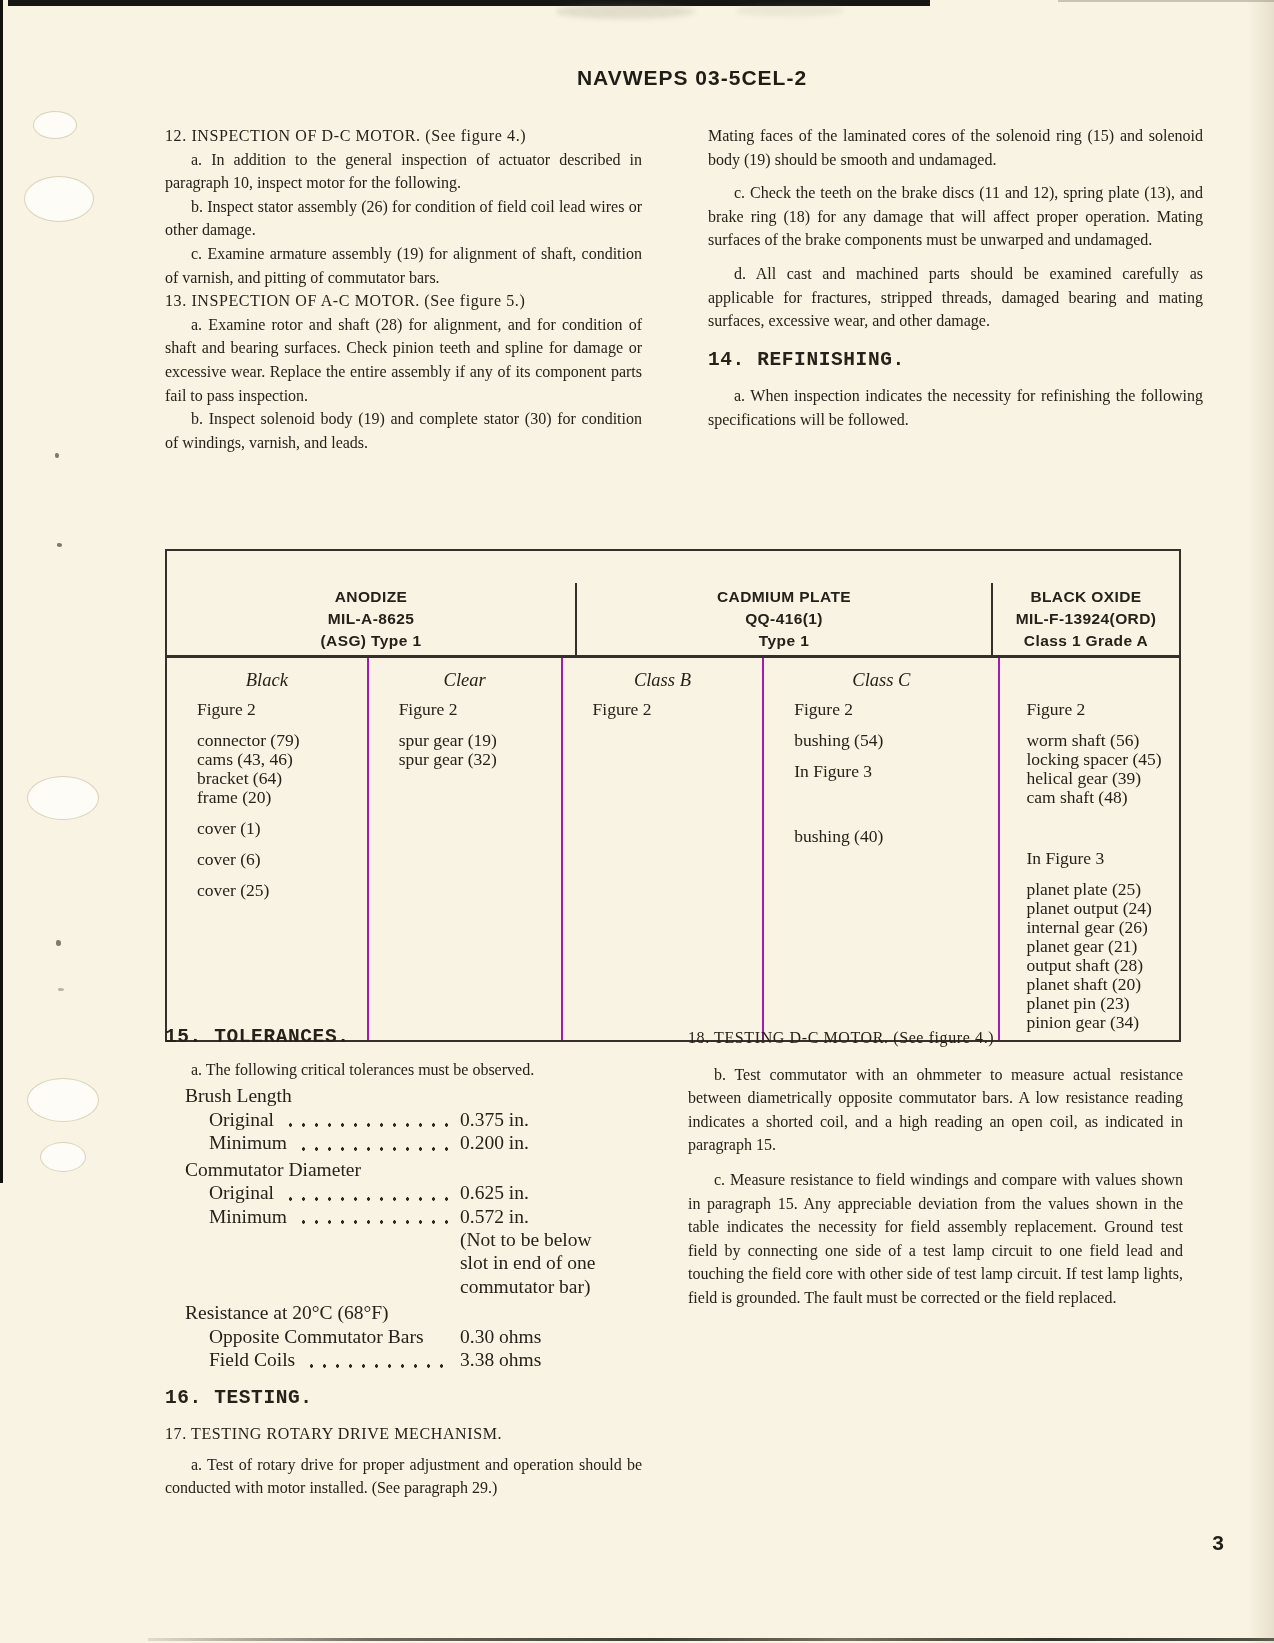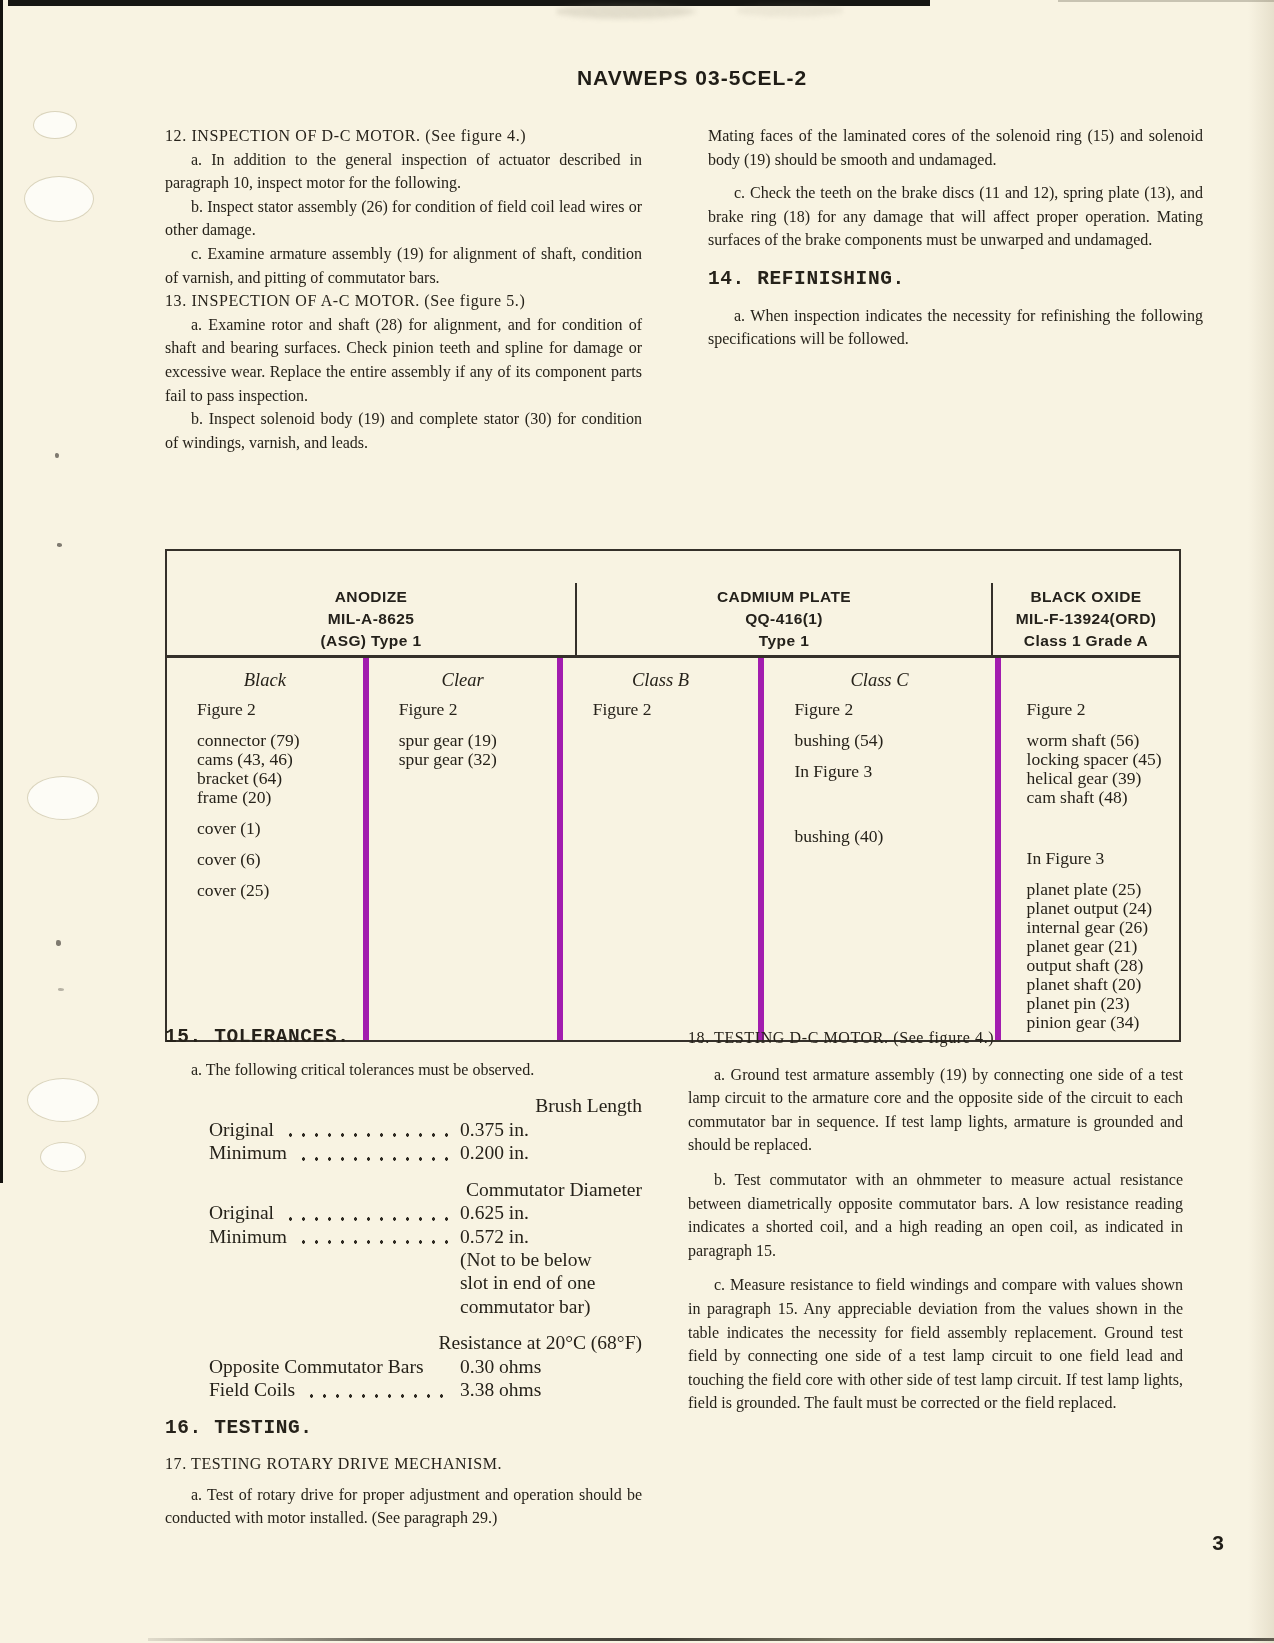--- a/index.html
+++ b/index.html
@@ -146,6 +146,7 @@
   <section class="col col-right-top">
     <p>Mating faces of the laminated cores of the solenoid ring (15) and solenoid body (19) should be smooth and undamaged.</p>
     <p class="indent">c. Check the teeth on the brake discs (11 and 12), spring plate (13), and brake ring (18) for any damage that will affect proper operation. Mating surfaces of the brake components must be unwarped and undamaged.</p>
+    <p class="indent">d. All cast and machined parts should be examined carefully as applicable for fractures, stripped threads, damaged bearing and mating surfaces, excessive wear, and other damage.</p>
     <p class="h-sans">14. REFINISHING.</p>
     <p class="indent">a. When inspection indicates the necessity for refinishing the following specifications will be followed.</p>
   </section>

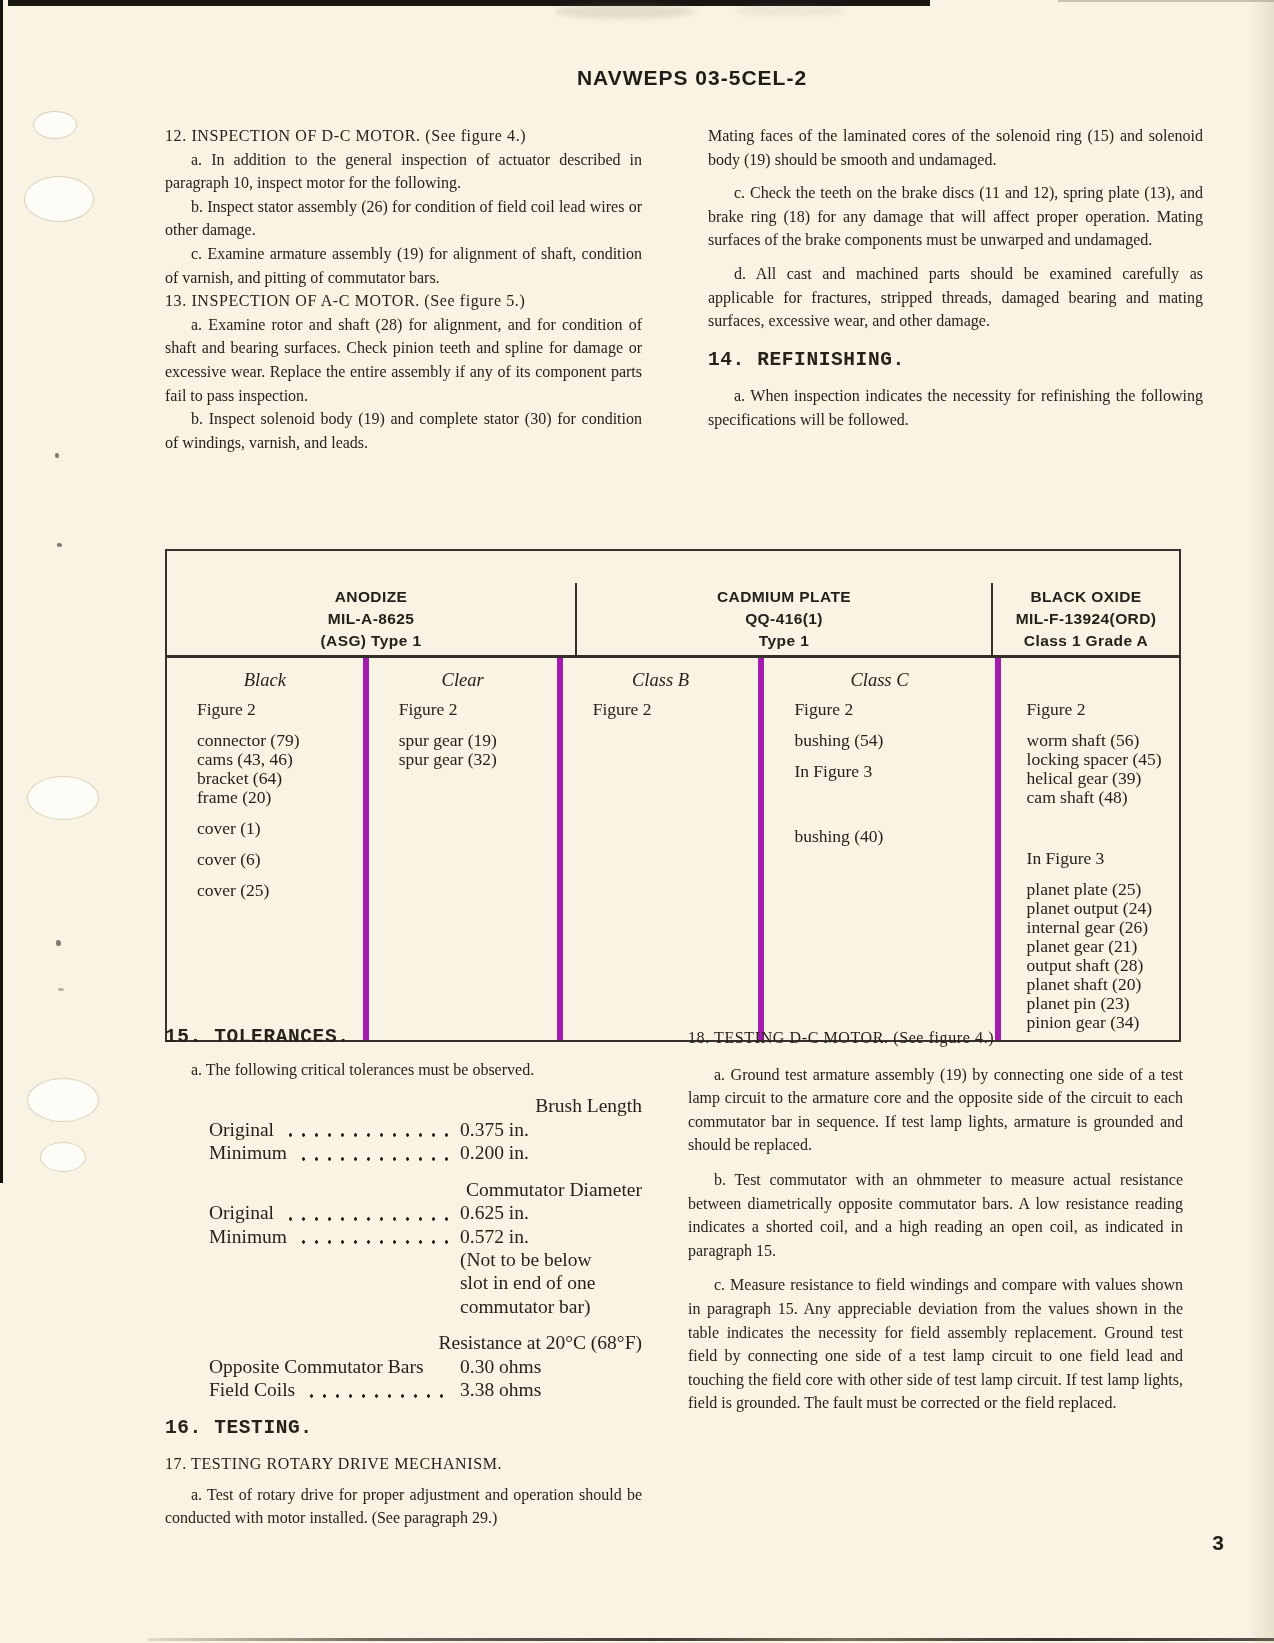--- a/index.html
+++ b/index.html
@@ -77,7 +77,7 @@
   .w-anodize { width:410px; } .w-cadmium { width:416px; } .w-oxide { width:186px; border-right:none; }
   .t-body { display:flex; min-height:373px; }
   .t-cell {
-    box-sizing:border-box; border-right:6px solid #a21caf; padding-top:13px; padding-bottom:8px;
+    box-sizing:border-box; border-right:2px solid #a21caf; padding-top:13px; padding-bottom:8px;
     font-size:17.5px; line-height:19px;
   }
   .w-c1 { width:210px; } .w-c2 { width:202px; } .w-c3 { width:210px; } .w-c4 { width:246px; }

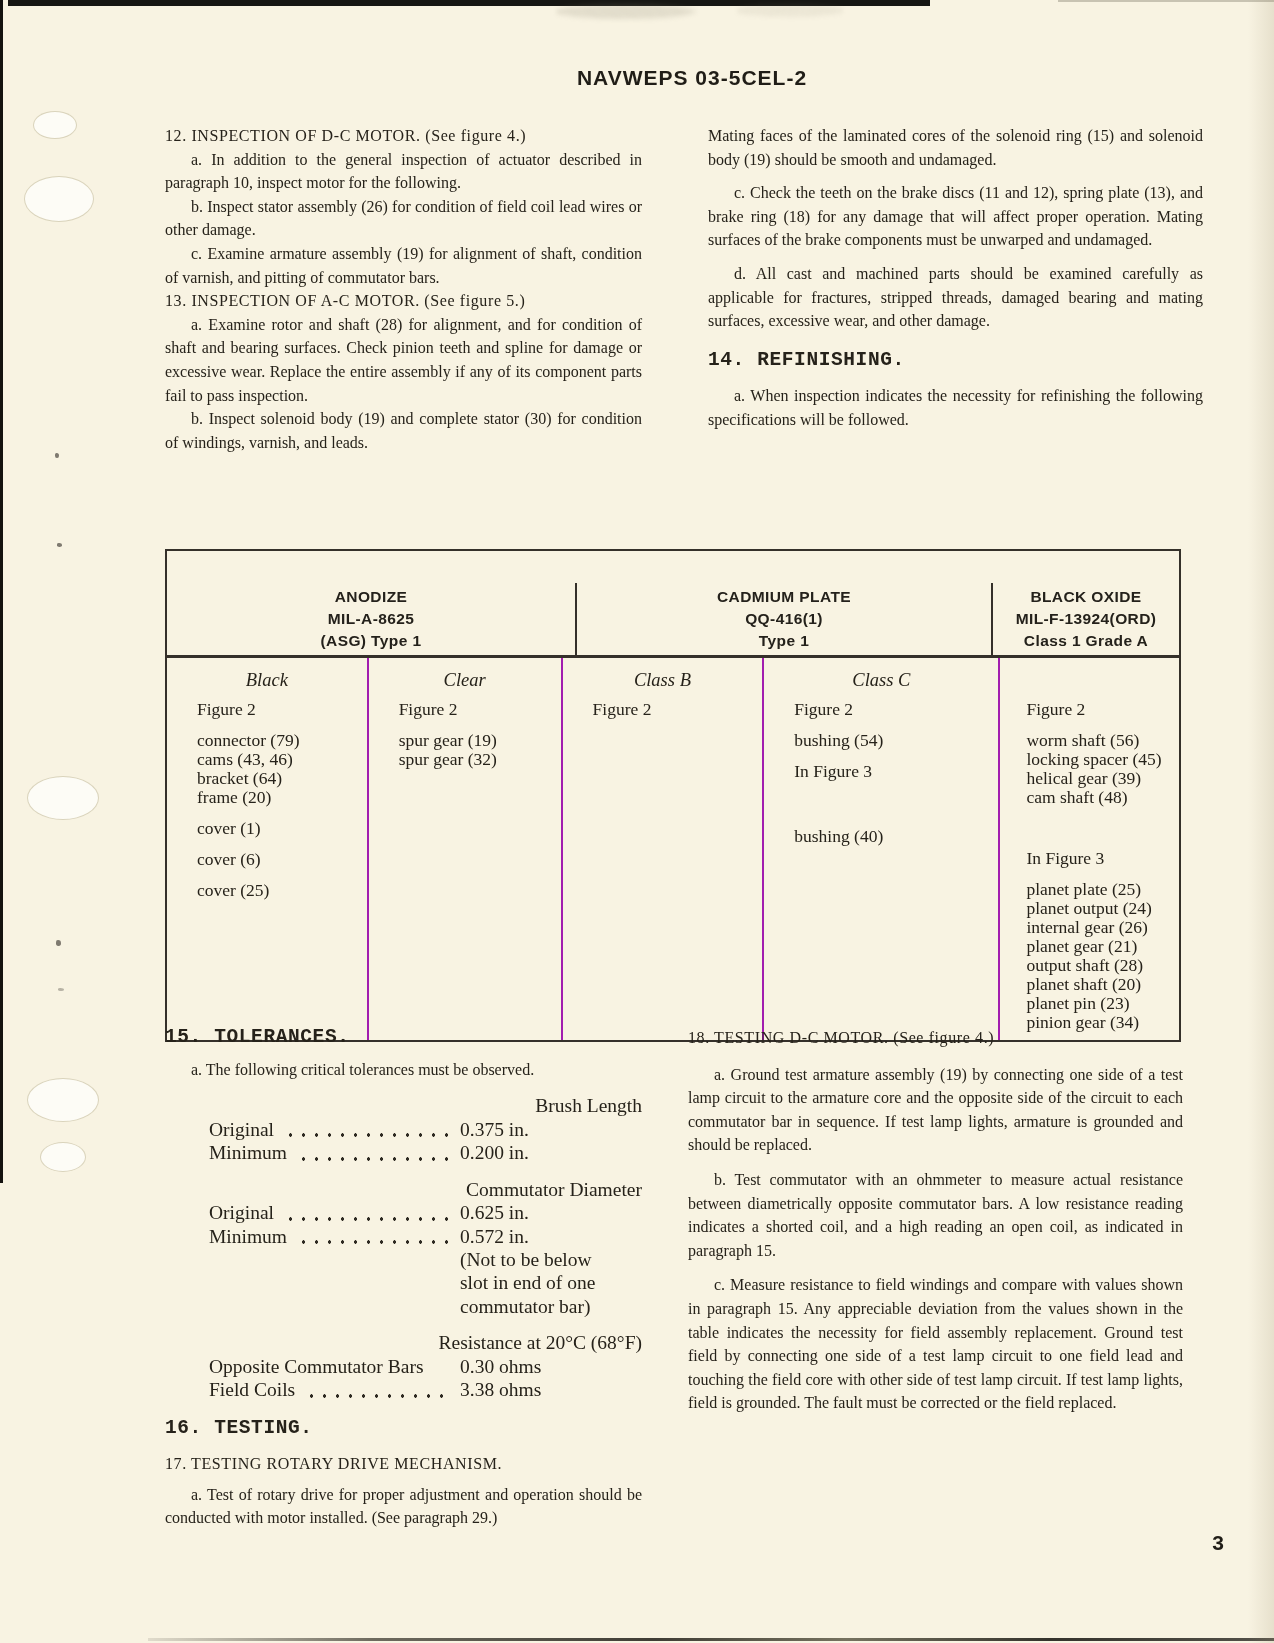--- a/index.html
+++ b/index.html
@@ -302,7 +302,6 @@
 
   <section class="col col-right-bottom">
     <p class="h-serif" style="margin-bottom:13px;">18. TESTING D-C MOTOR. (See figure 4.)</p>
-    <p class="indent">a. Ground test armature assembly (19) by connecting one side of a test lamp circuit to the armature core and the opposite side of the circuit to each commutator bar in sequence. If test lamp lights, armature is grounded and should be replaced.</p>
     <p class="indent">b. Test commutator with an ohmmeter to measure actual resistance between diametrically opposite commutator bars. A low resistance reading indicates a shorted coil, and a high reading an open coil, as indicated in paragraph 15.</p>
     <p class="indent">c. Measure resistance to field windings and compare with values shown in paragraph 15.  Any appreciable deviation from the values shown in the table indicates the necessity for field assembly replacement. Ground test field by connecting one side of a test lamp circuit to one field lead and touching the field core with other side of test lamp circuit. If test lamp lights, field is grounded. The fault must be corrected or the field replaced.</p>
   </section>

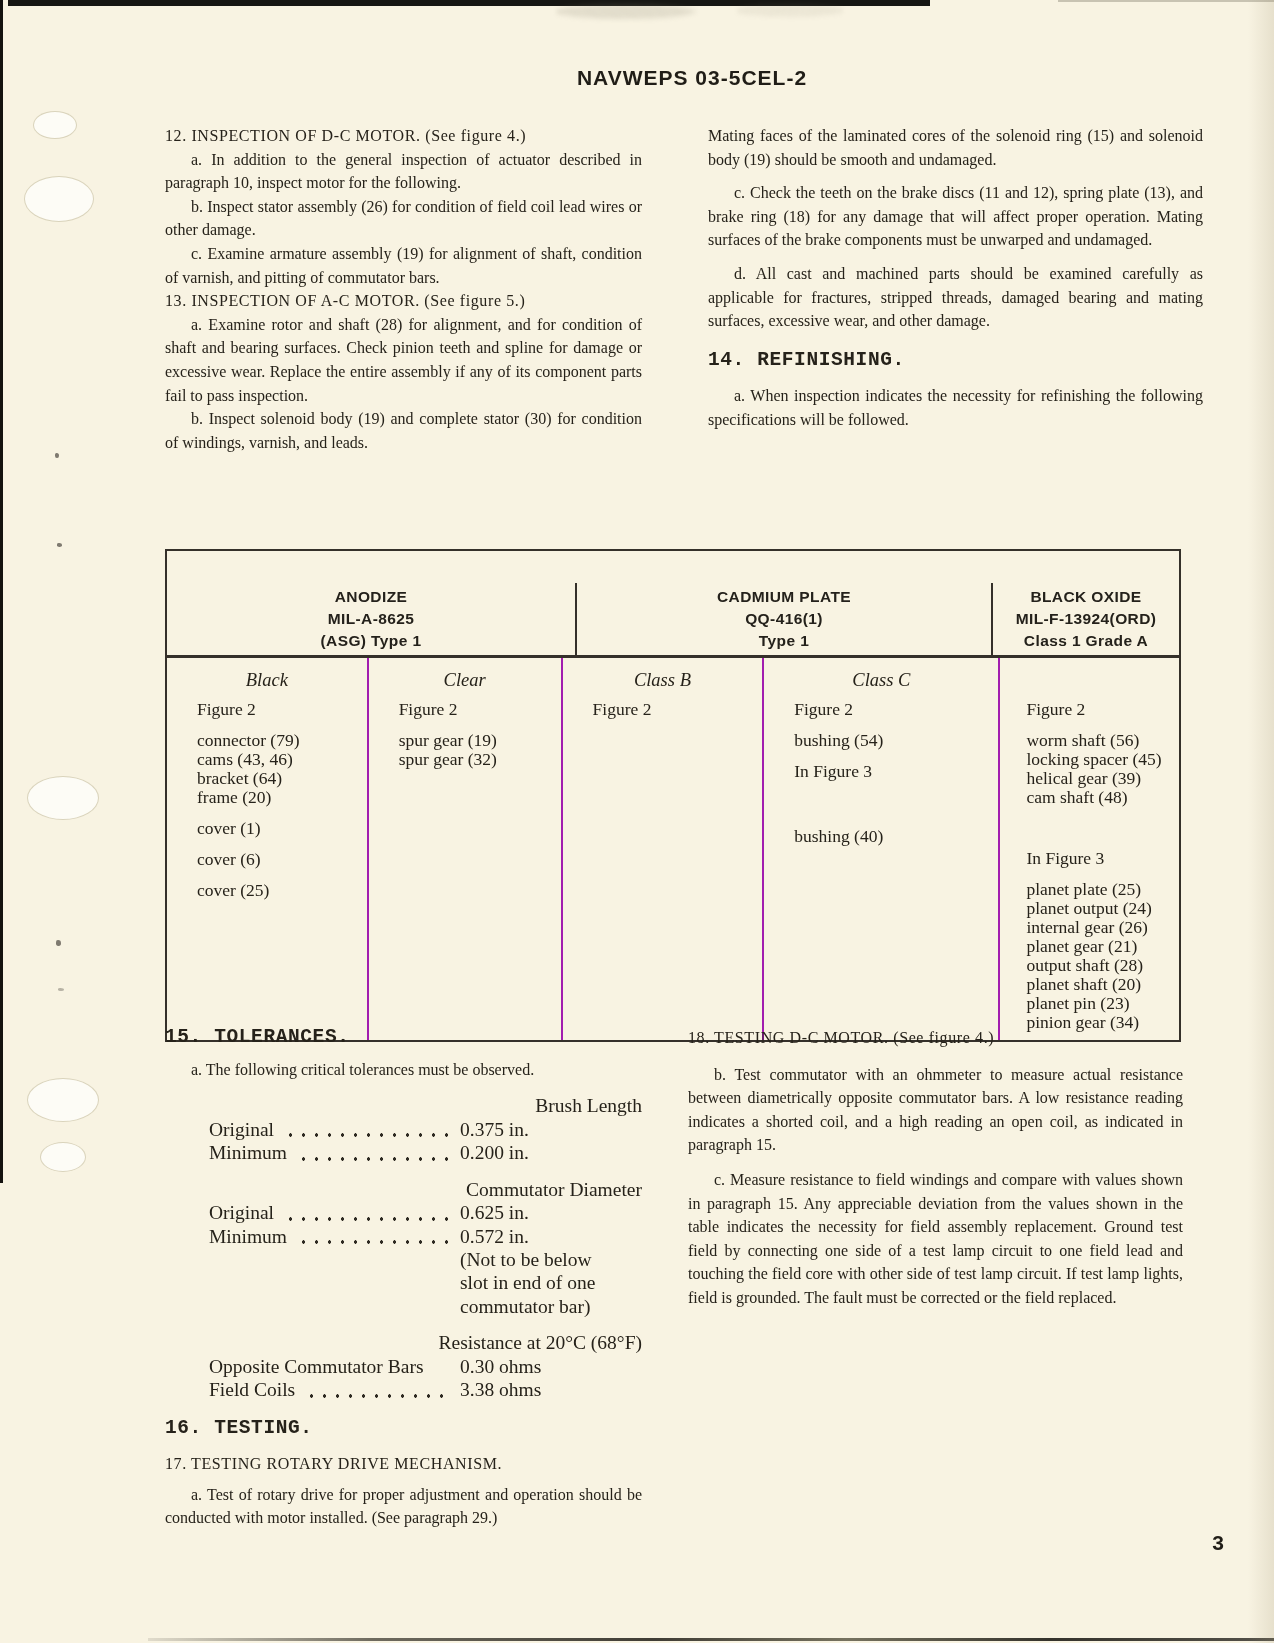--- a/index.html
+++ b/index.html
@@ -92,7 +92,7 @@
   
   .tol-heading { margin-bottom:8px !important; }
   .tol-intro { margin-bottom:3px !important; }
-  .tol-group-title { padding-left:20px; font-size:19.5px; line-height:23.6px; margin-top:13px;text-align:right; }
+  .tol-group-title { padding-left:20px; font-size:19.5px; line-height:23.6px; margin-top:3px; }
   .tol-row { display:flex; align-items:baseline; box-sizing:border-box; width:400px;
     padding-left:44px; font-size:19.5px; line-height:23.4px; }
   .tol-label { white-space:nowrap; }

